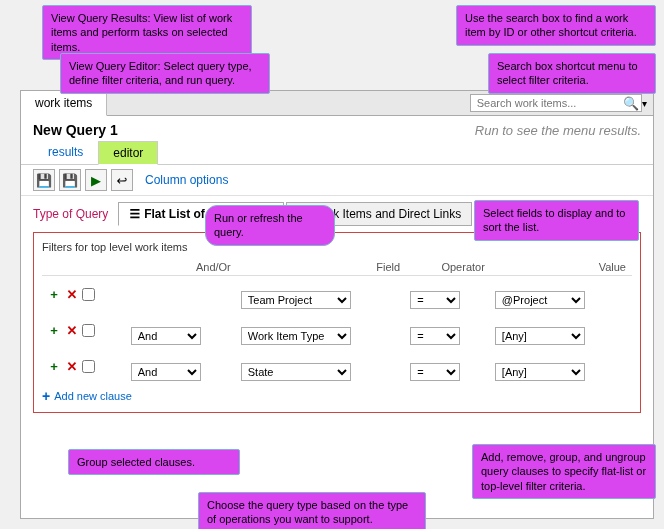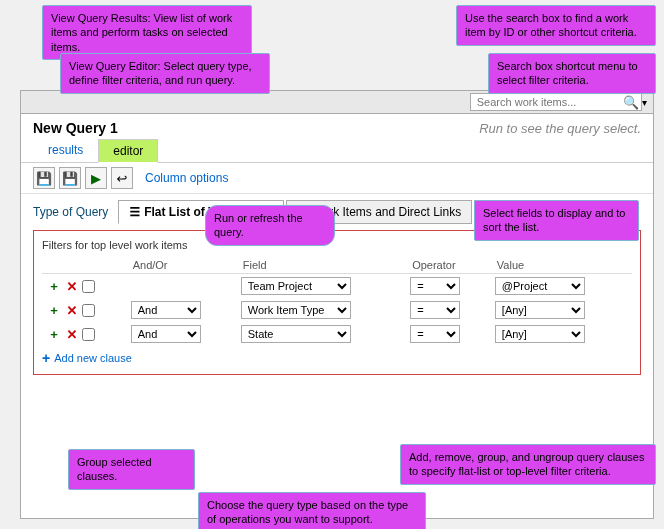--- a/index.html
+++ b/index.html
@@ -265,6 +265,9 @@
 <div class="main-ui">
 
   <div class="tab-bar">
+    <div class="tab active">
+      <span>work items</span>
+    </div>
     <div class="search-bar">
       <input class="search-input" type="text" placeholder="Search work items..." style="">
       <span style="margin-left:-18px; font-size:13px; cursor:pointer;">🔍</span>

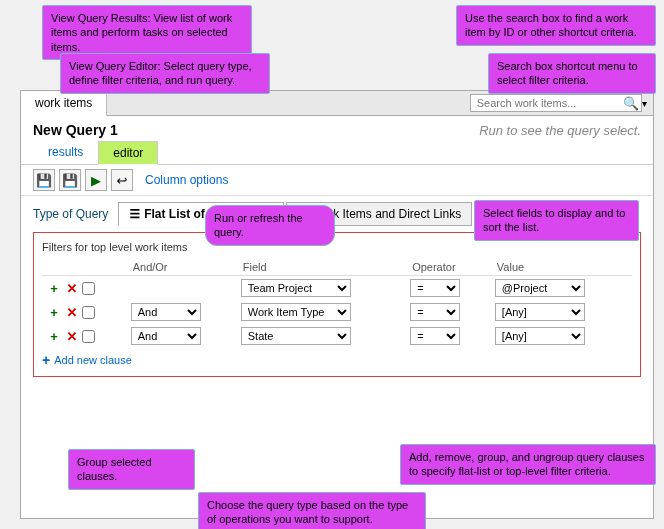--- a/index.html
+++ b/index.html
@@ -277,7 +277,7 @@
 
   <div class="title-row">
     <span class="query-title">New Query 1</span>
-    <span class="run-hint">Run to see the query select.</span>
+    <span class="run-hint">Run to see the menu results.</span>
   </div>
 
   <div class="sub-tabs">

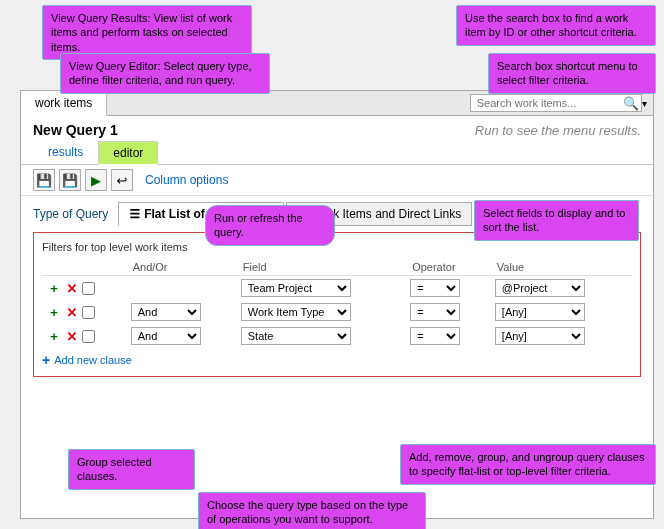--- a/index.html
+++ b/index.html
@@ -153,7 +153,7 @@
     }
     .type-label {
       font-size: 12px;
-      color: #0c4a6e;
+      color: #be185d;
       margin-right: 8px;
     }
     .query-type-btn {

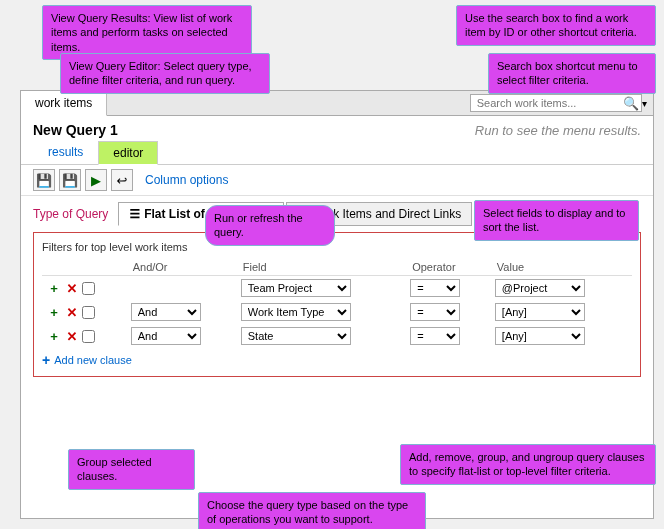--- a/index.html
+++ b/index.html
@@ -193,7 +193,7 @@
       font-size: 11px;
       color: #555;
       font-weight: normal;
-      text-align: left;
+      text-align: right;
       padding: 2px 6px;
       border-bottom: 1px solid #ddd;
     }

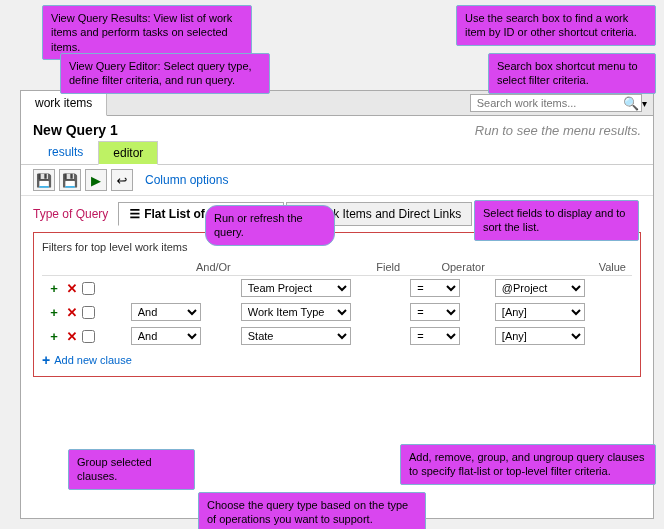--- a/index.html
+++ b/index.html
@@ -225,6 +225,7 @@
       border: 1px solid #aaa;
       padding: 1px 2px;
       background: #fff;
+      margin-top: 12px;
     }
     select.filter-select.wide { width: 110px; }
     select.filter-select.small { width: 70px; }

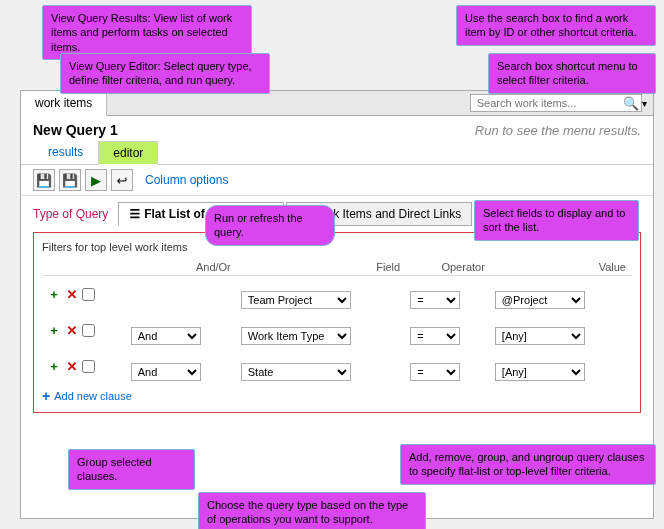--- a/index.html
+++ b/index.html
@@ -447,7 +447,7 @@
   <span>Select fields to display and to sort the list.</span>
 </div>
 
-<div class="callout" style="top:449px; left:68px; width:127px;">
+<div class="callout" style="top:449px; left:68px; width:172px;">
   <span>Group selected clauses.</span>
 </div>
 

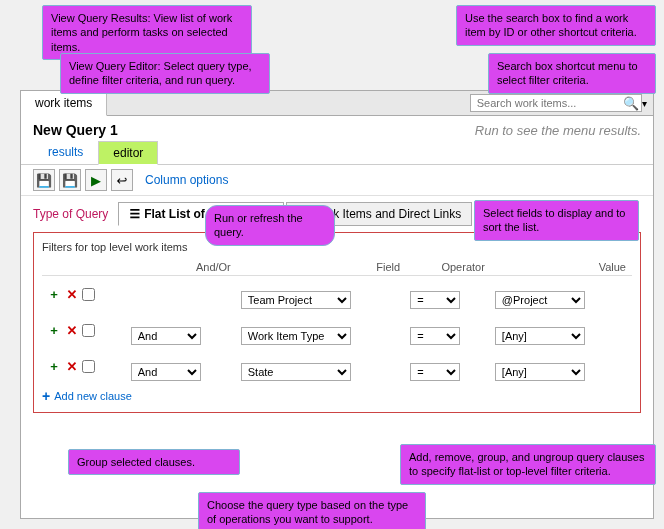--- a/index.html
+++ b/index.html
@@ -451,7 +451,7 @@
   <span>Group selected clauses.</span>
 </div>
 
-<div class="callout" style="top:444px; right:8px; width:256px;">
+<div class="callout" style="top:444px; right:8px; width:184px;">
   <span>Add, remove, group, and ungroup query clauses to specify flat-list or top-level filter criteria.</span>
 </div>
 

